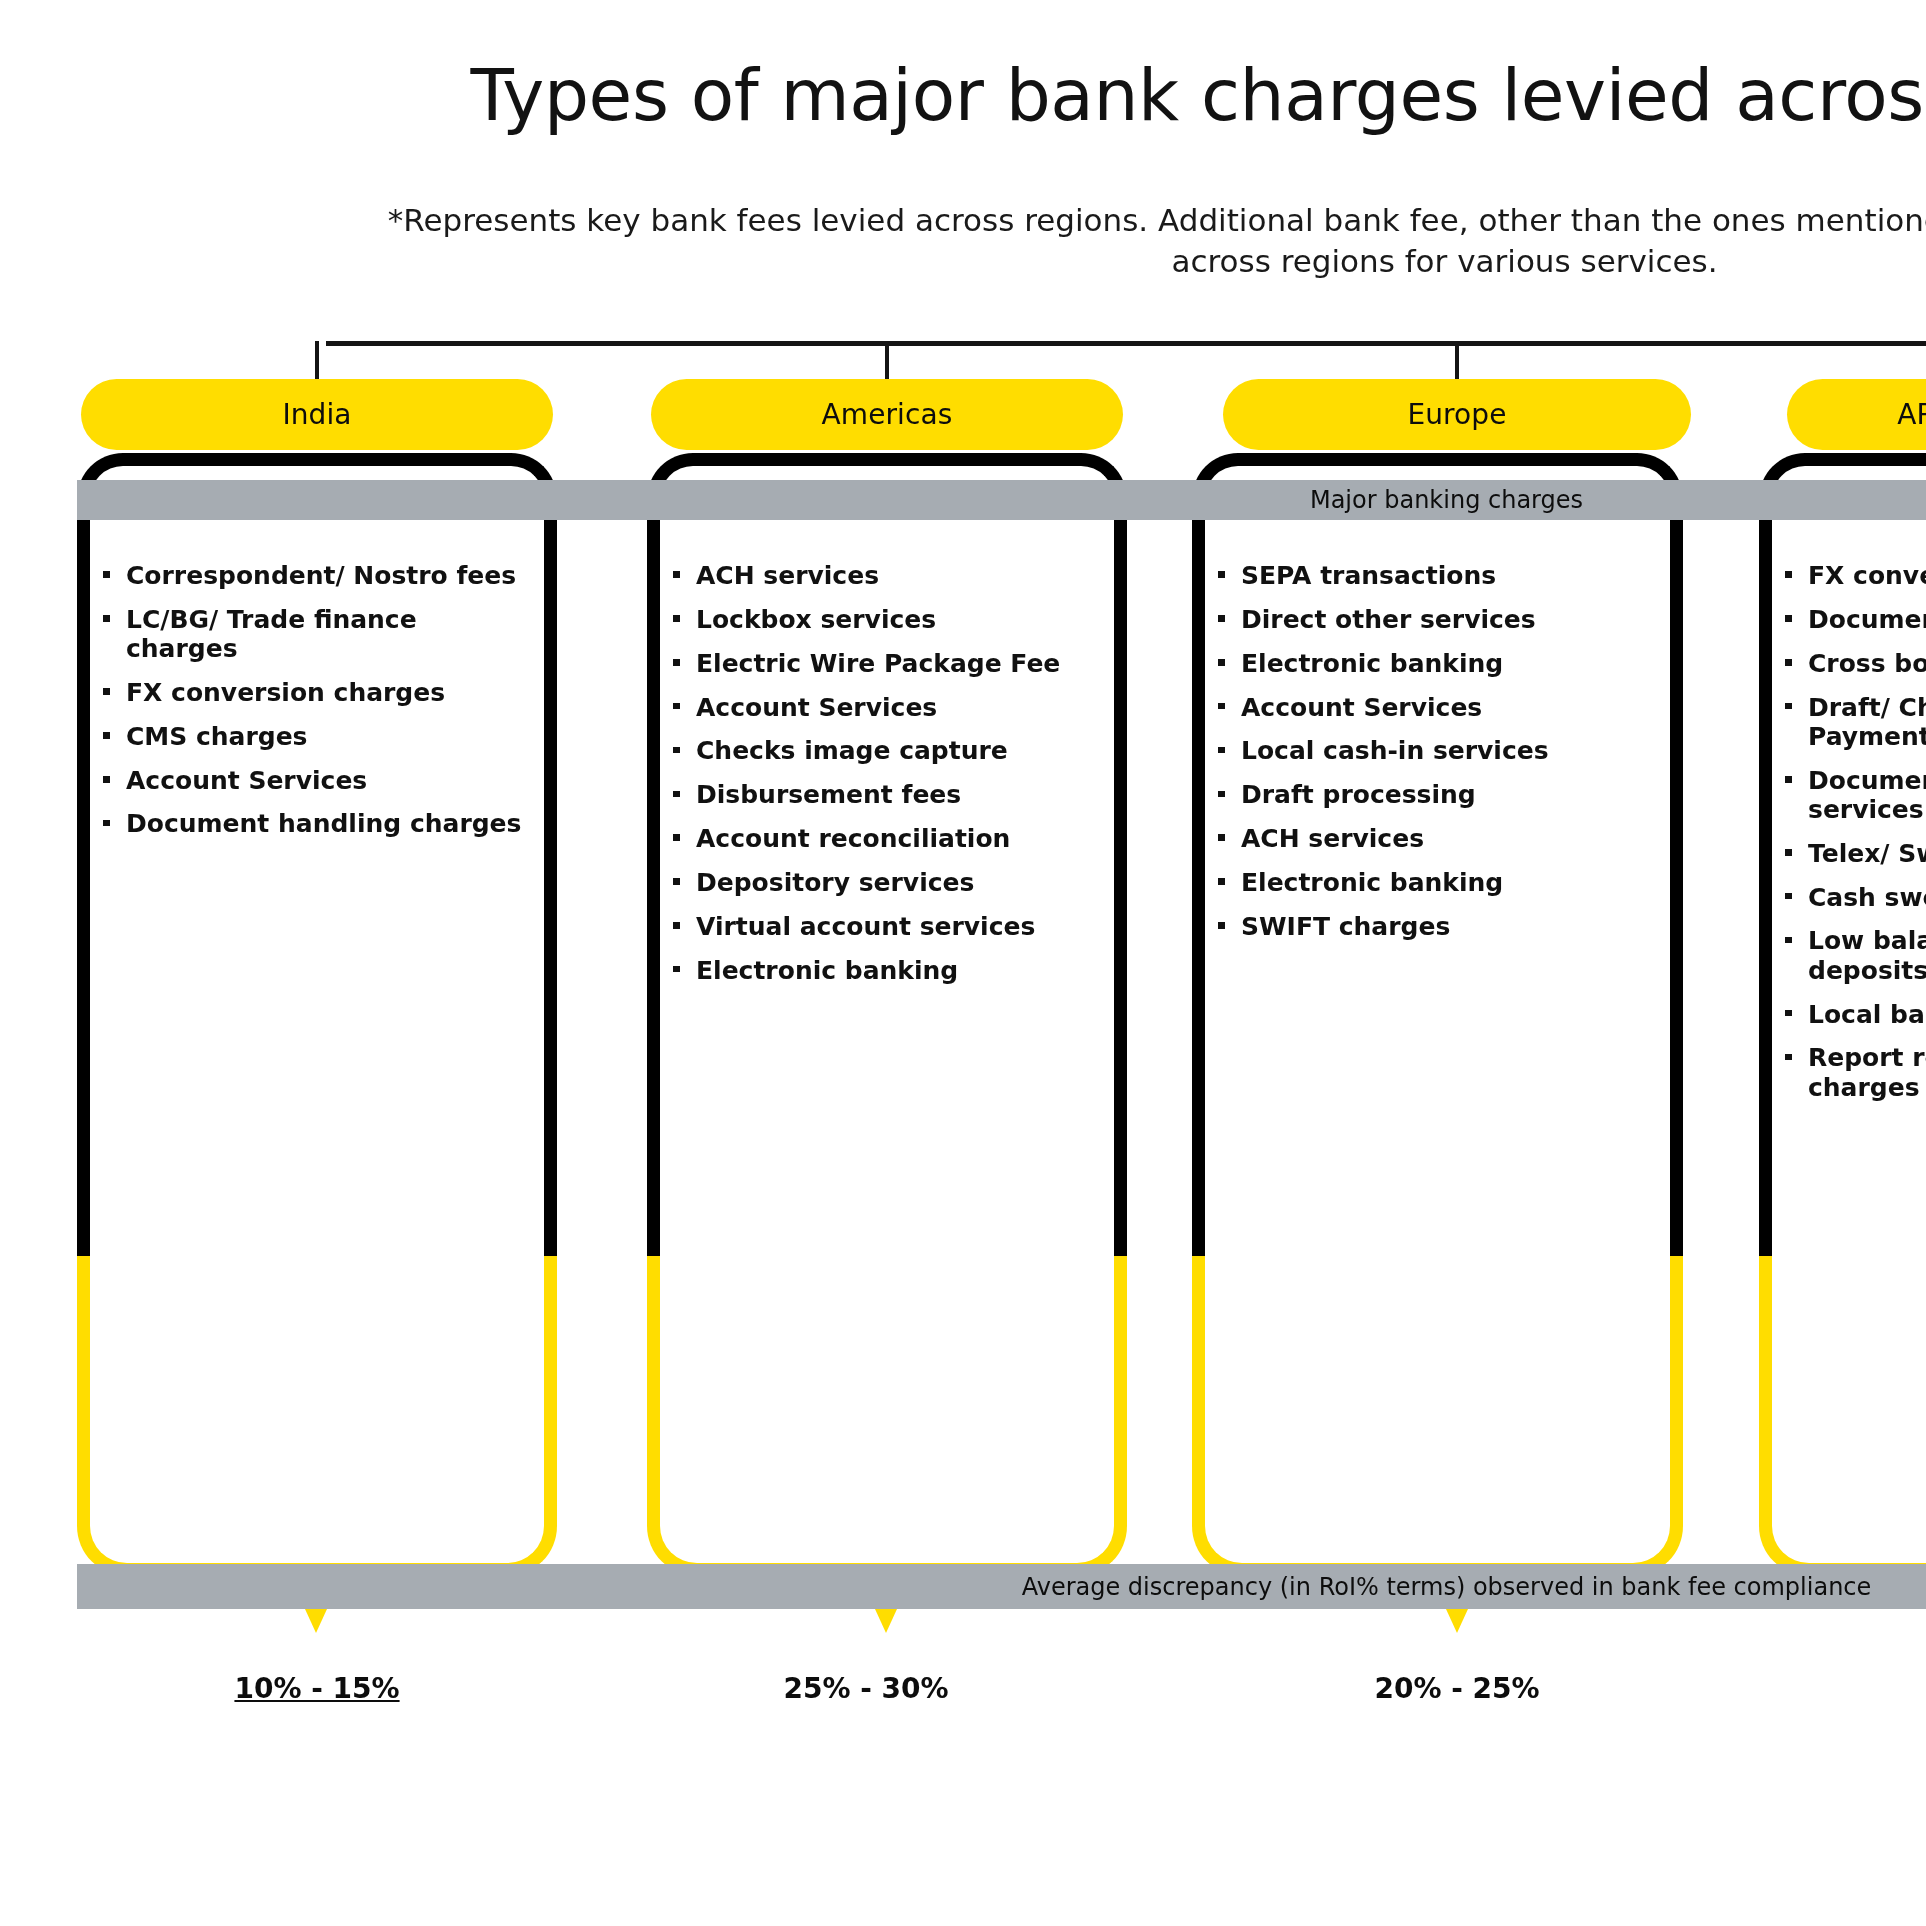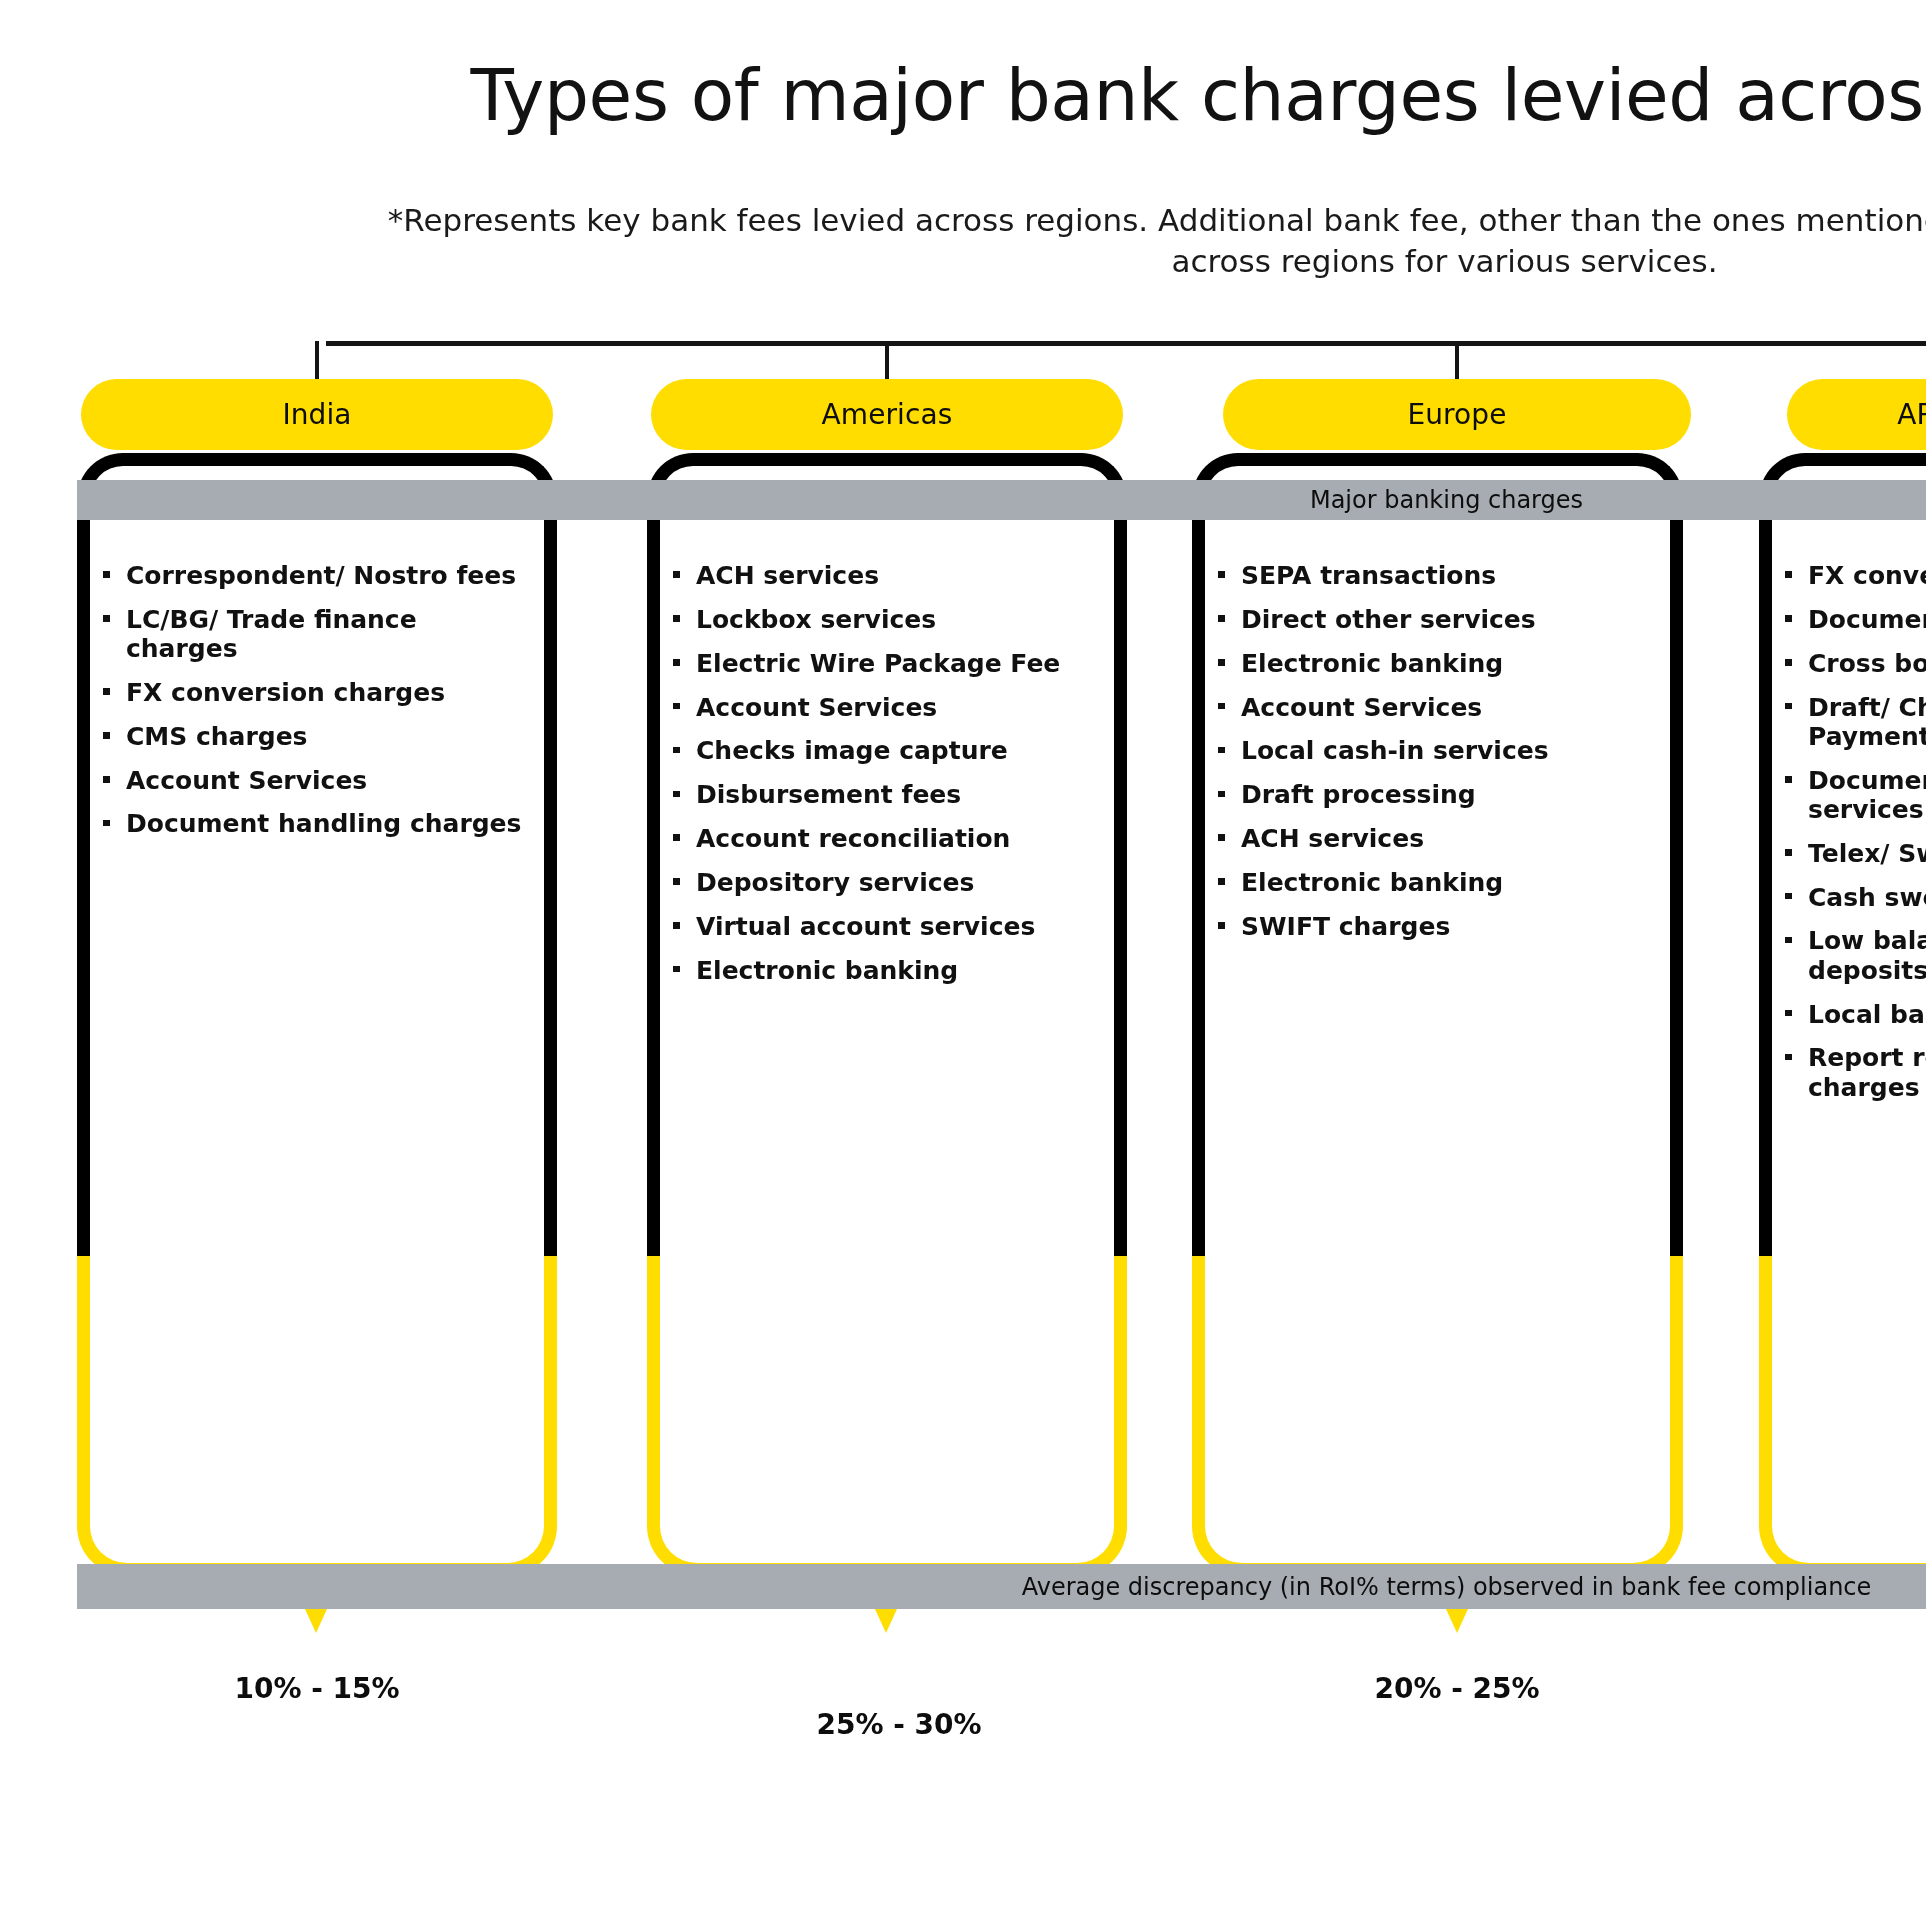--- a/index.html
+++ b/index.html
@@ -189,7 +189,7 @@
       <div class="pointer" style="left: 1446px;"></div>
     </div>
   <div id="pcts">
-      <div class="pct" style="left: 81px; width: 472px;">10% - 15%</div>
+      <div class="pct" style="left: 81px; width: 472px; text-decoration: underline;">10% - 15%</div>
       <div class="pct" style="left: 663px; width: 472px; margin-top: 36px;">25% - 30%</div>
       <div class="pct" style="left: 1223px; width: 468px;">20% - 25%</div>
       <div class="pct" style="left: 1787px; width: 468px;">15% - 20%</div>

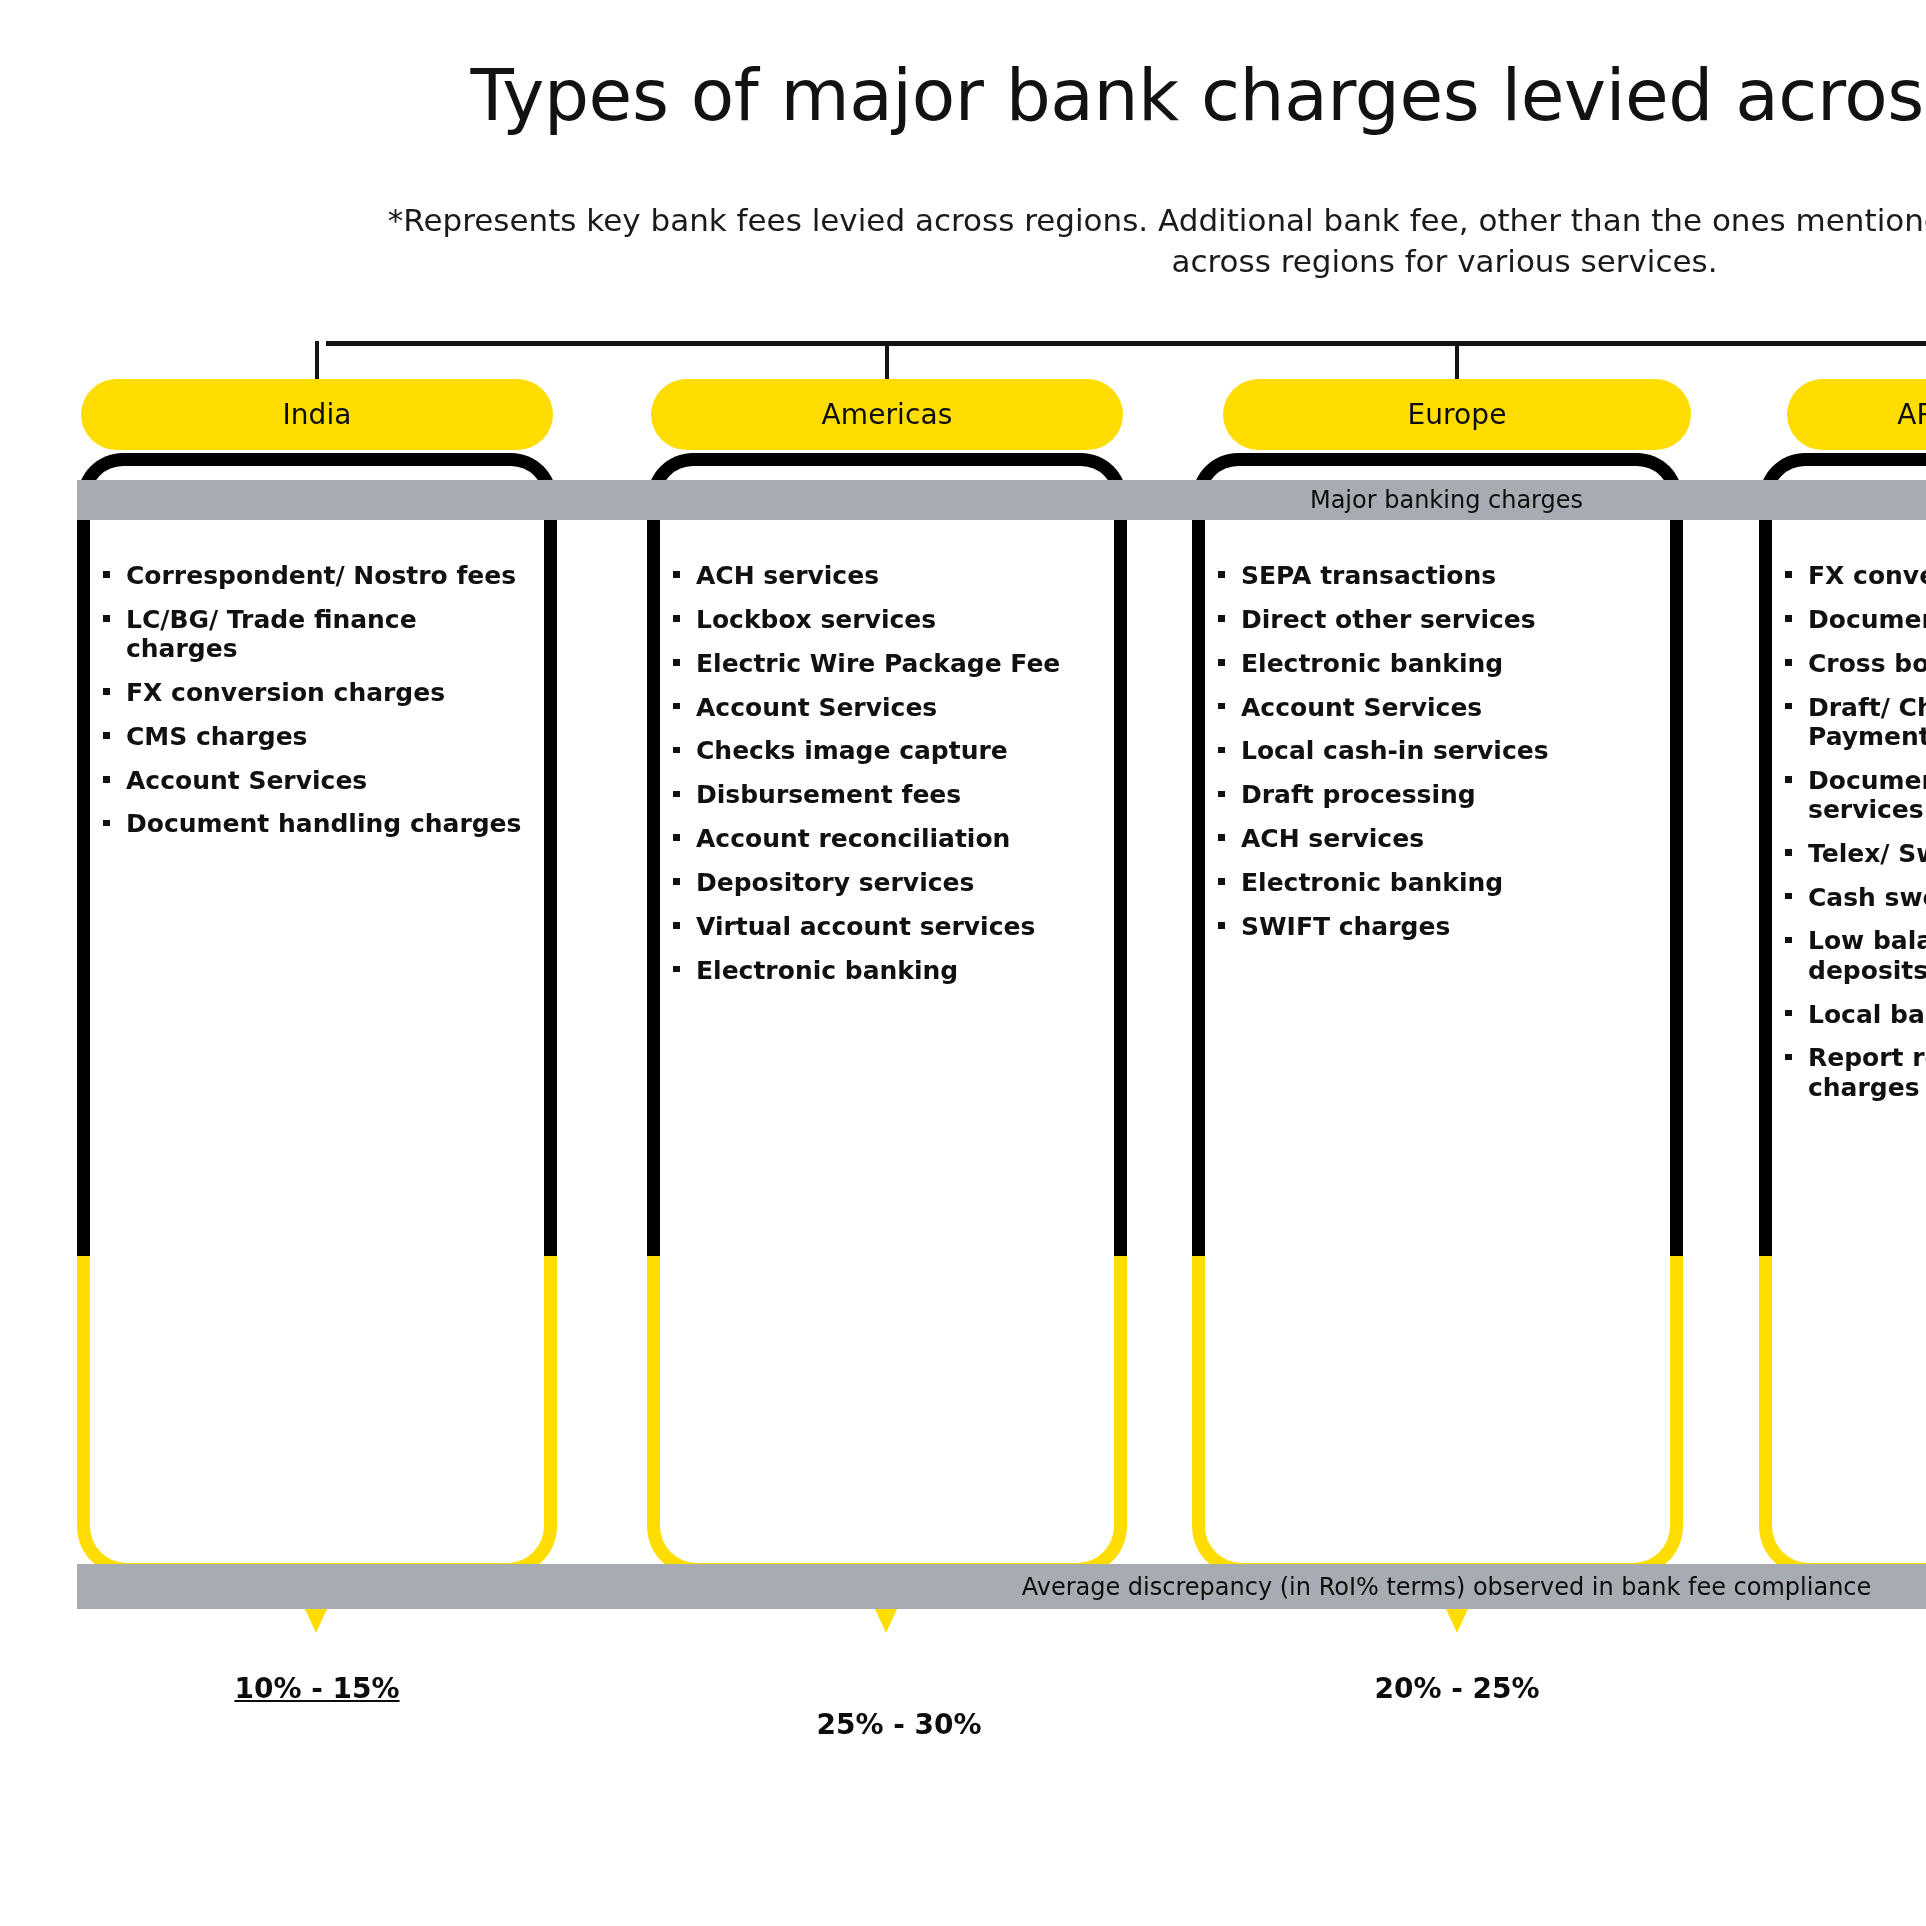--- a/index.html
+++ b/index.html
@@ -190,7 +190,7 @@
     </div>
   <div id="pcts">
       <div class="pct" style="left: 81px; width: 472px; text-decoration: underline;">10% - 15%</div>
-      <div class="pct" style="left: 663px; width: 472px; margin-top: 36px;">25% - 30%</div>
+      <div class="pct" style="left: 630px; width: 472px;">25% - 30%</div>
       <div class="pct" style="left: 1223px; width: 468px;">20% - 25%</div>
       <div class="pct" style="left: 1787px; width: 468px;">15% - 20%</div>
     </div>

